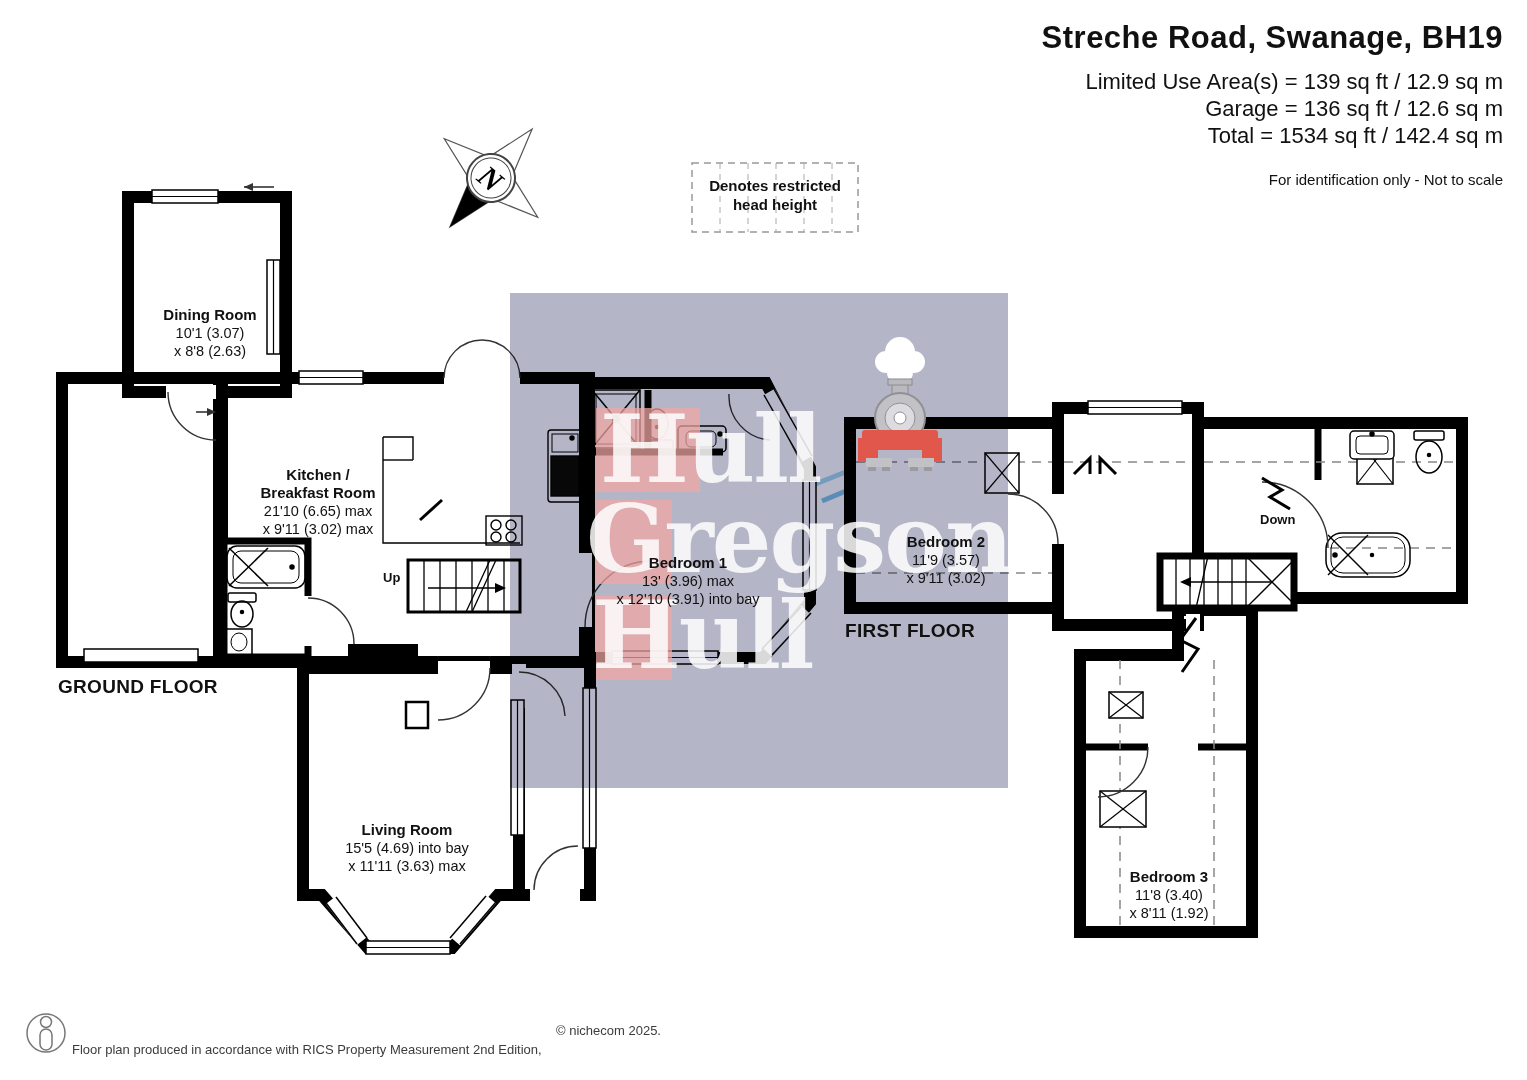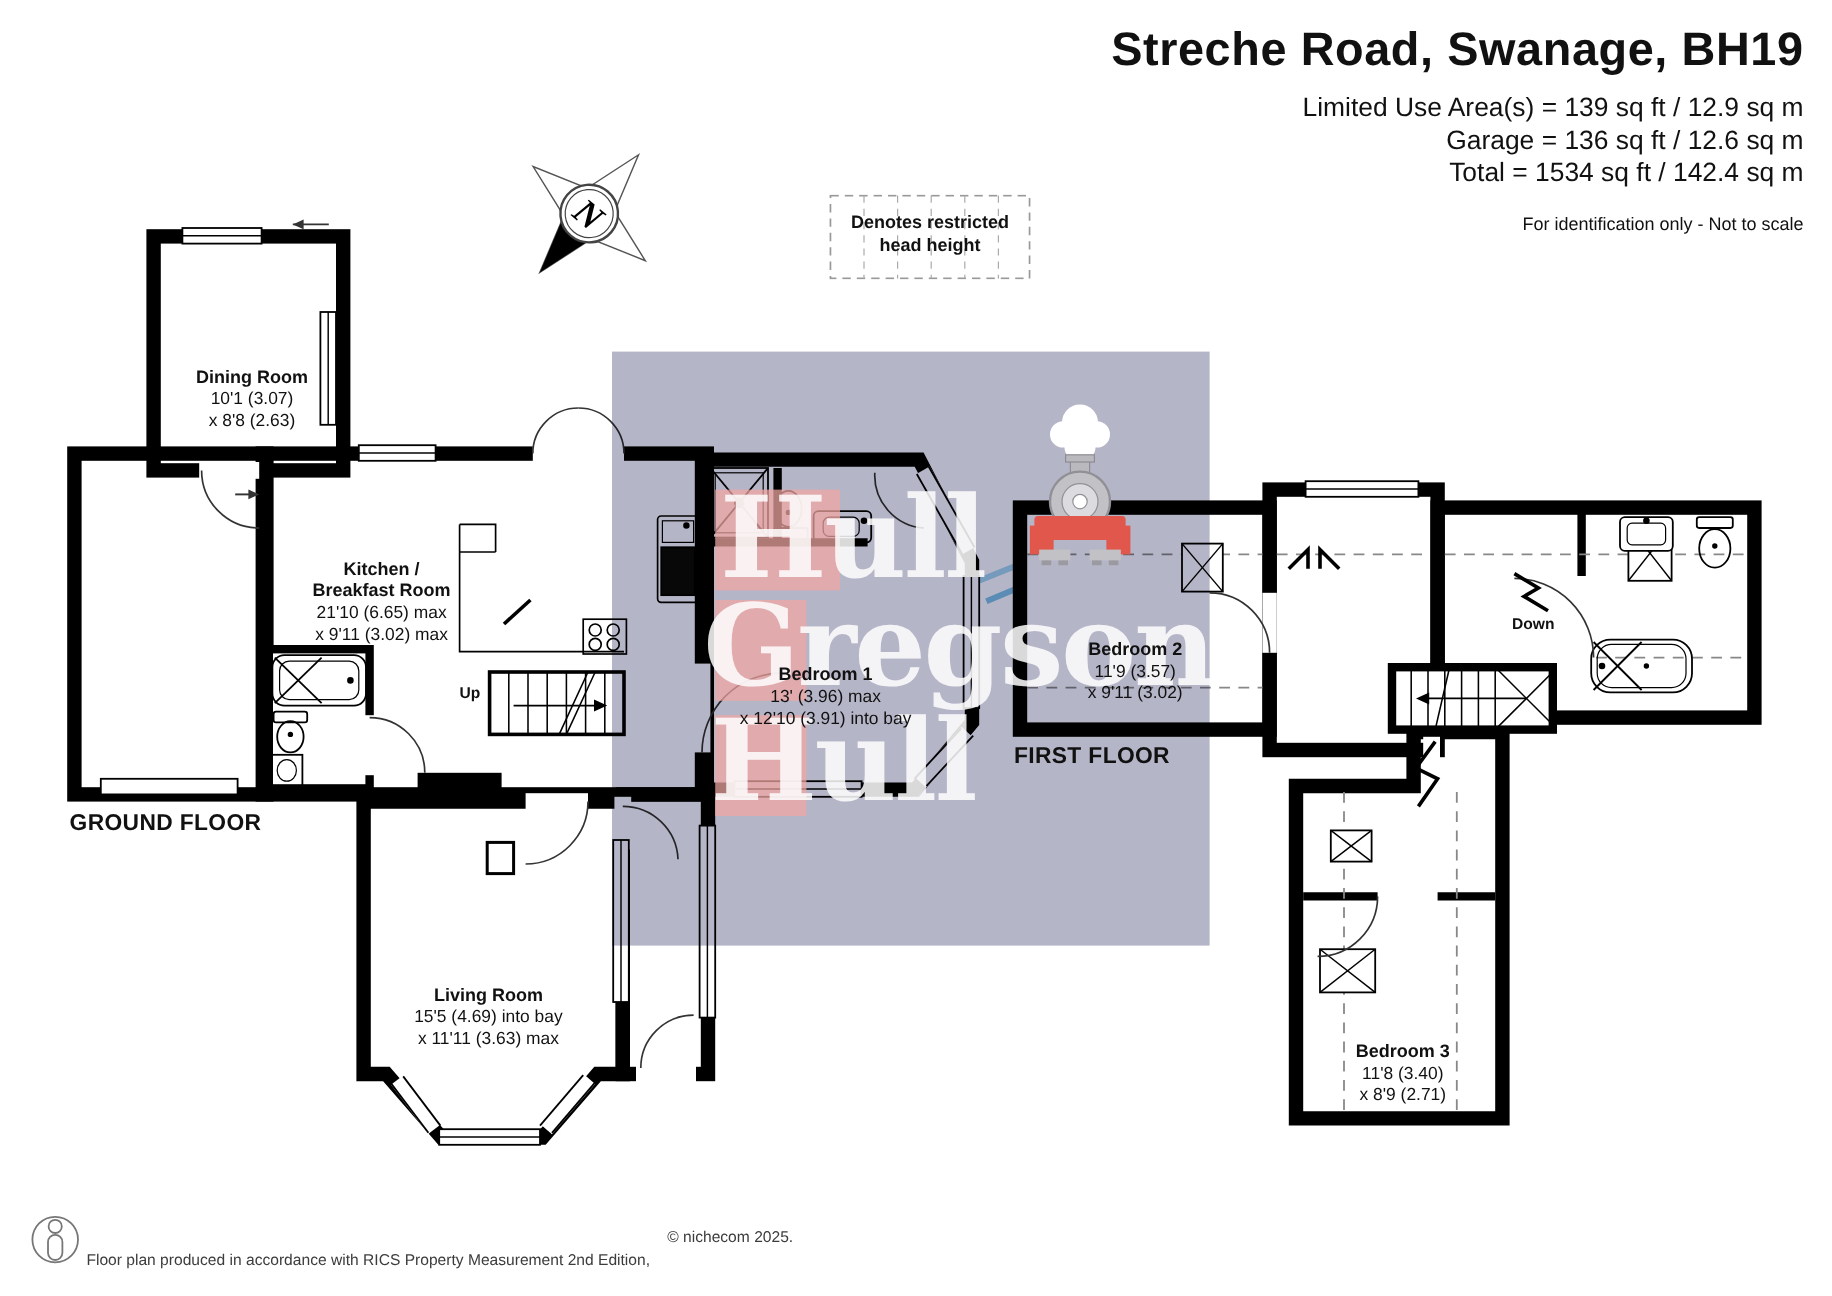--- a/index.html
+++ b/index.html
@@ -8,7 +8,7 @@
   .abs{position:absolute;}
   
   #header{right:24px;top:20px;text-align:right;z-index:50;}
-  .hd-title{font-size:39px;font-weight:bold;letter-spacing:.5px;margin-bottom:12px;}
+  .hd-title{font-size:31px;font-weight:bold;letter-spacing:.5px;margin-bottom:12px;}
   .hd-line{font-size:22px;line-height:27px;}
   .hd-note{font-size:15px;margin-top:22px;text-align:right;}
   

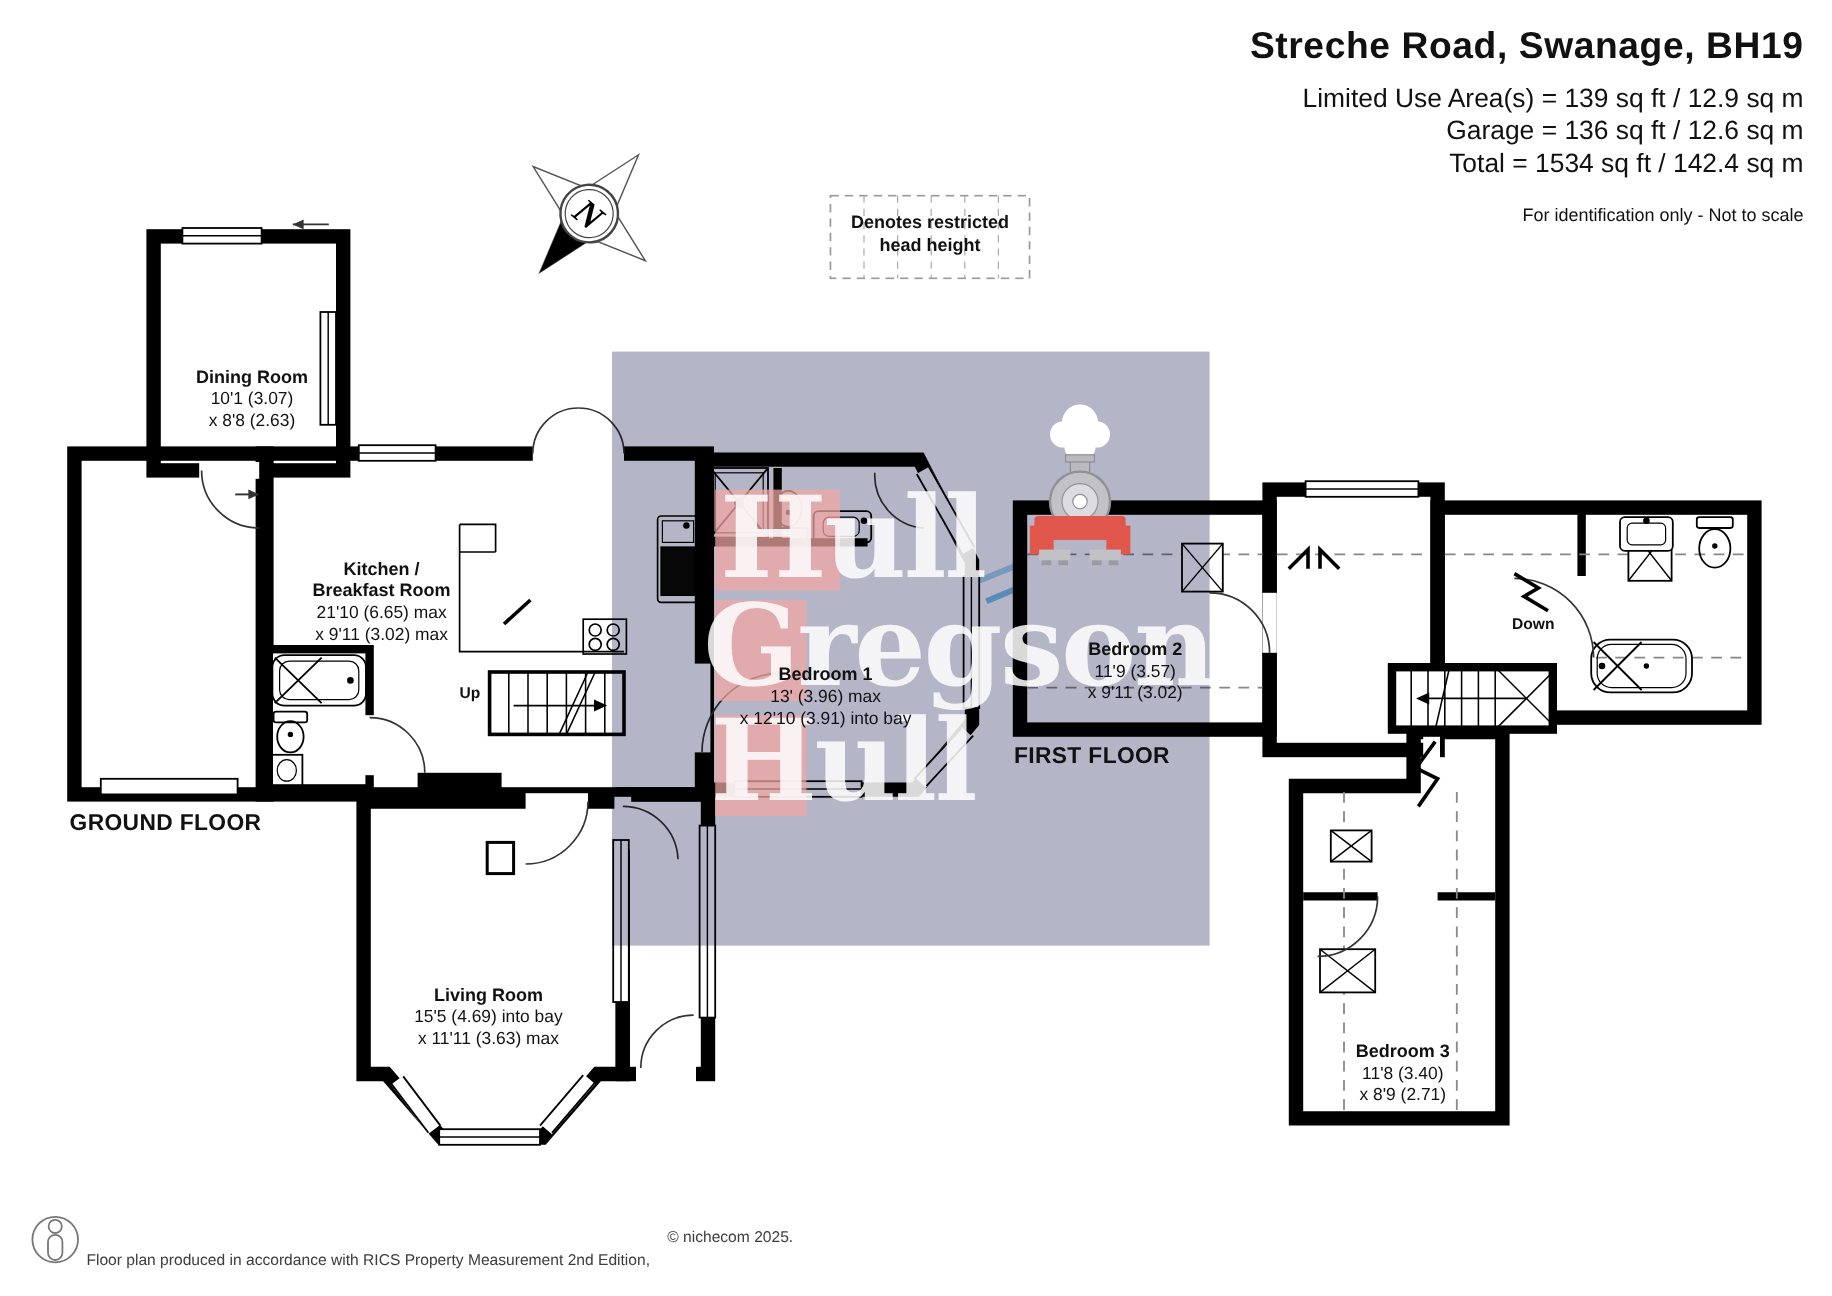--- a/index.html
+++ b/index.html
@@ -404,7 +404,7 @@
   <div class="room-label" style="left:1074px;top:832px">
     <div class="rn">Bedroom 3</div>
     <div class="rd">11'8 (3.40)</div>
-    <div class="rd">x 8'9 (2.71)</div>
+    <div class="rd">x 8'11 (1.92)</div>
   </div>
 
   <div class="floor-label" style="left:58px;top:676px">GROUND FLOOR</div>

